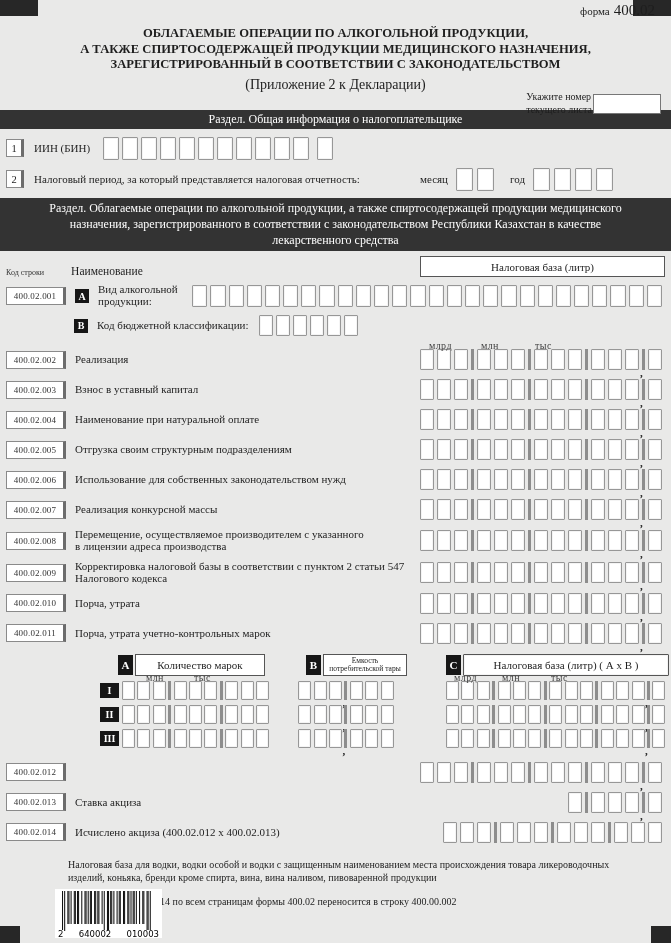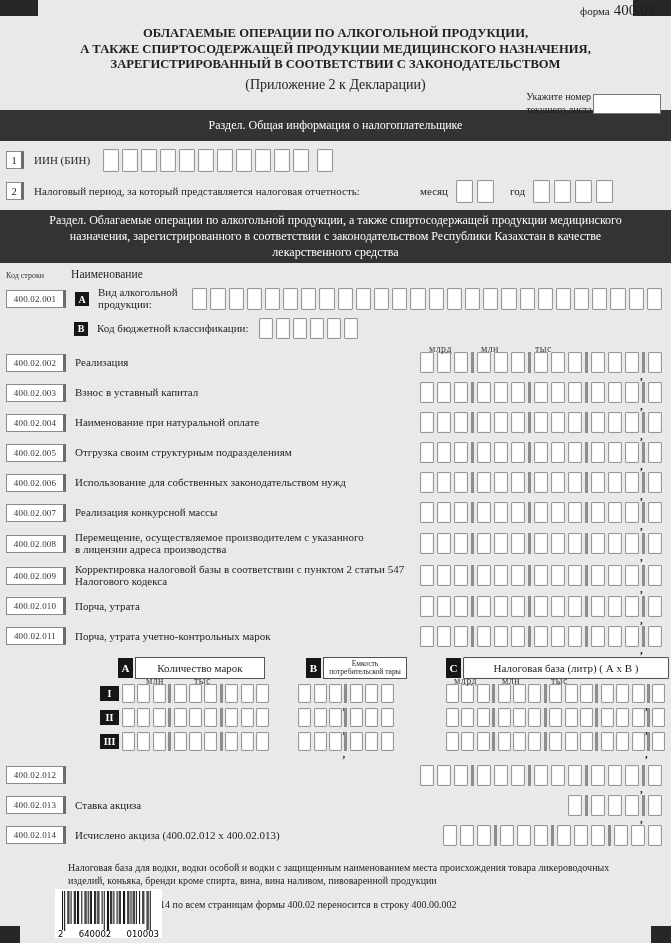--- a/index.html
+++ b/index.html
@@ -21,7 +21,7 @@
   .sheet-note{font-size:10px;line-height:1.25;text-align:left;}
   .sheet-input{width:66px;height:18px;background:#fff;border:1px solid #777;}
 
-  .bar{background:#333;color:#fff;text-align:center;font-size:12px;line-height:1.3;padding:8px 8px;}
+  .bar{background:#333;color:#fff;text-align:center;font-size:12px;line-height:1.3;padding:2px 8px;}
   .bar1{margin-top:17px;}
   .bar2{margin-top:7px;padding:3px 8px;}
   .bar2 .inner{max-width:600px;margin:0 auto;}

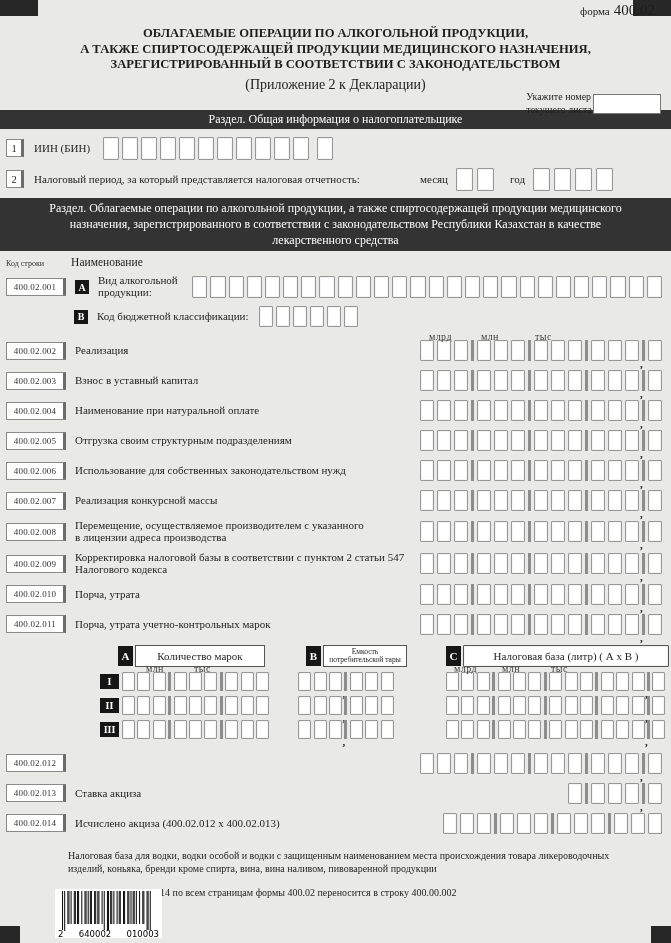--- a/index.html
+++ b/index.html
@@ -171,6 +171,7 @@
   <div class="colhead">
     <div class="col-code">Код строки</div>
     <div class="col-name">Наименование</div>
+    <div class="basebox">Налоговая база (литр)</div>
   </div>
 
   <div class="frow" style="margin-bottom:7px">

